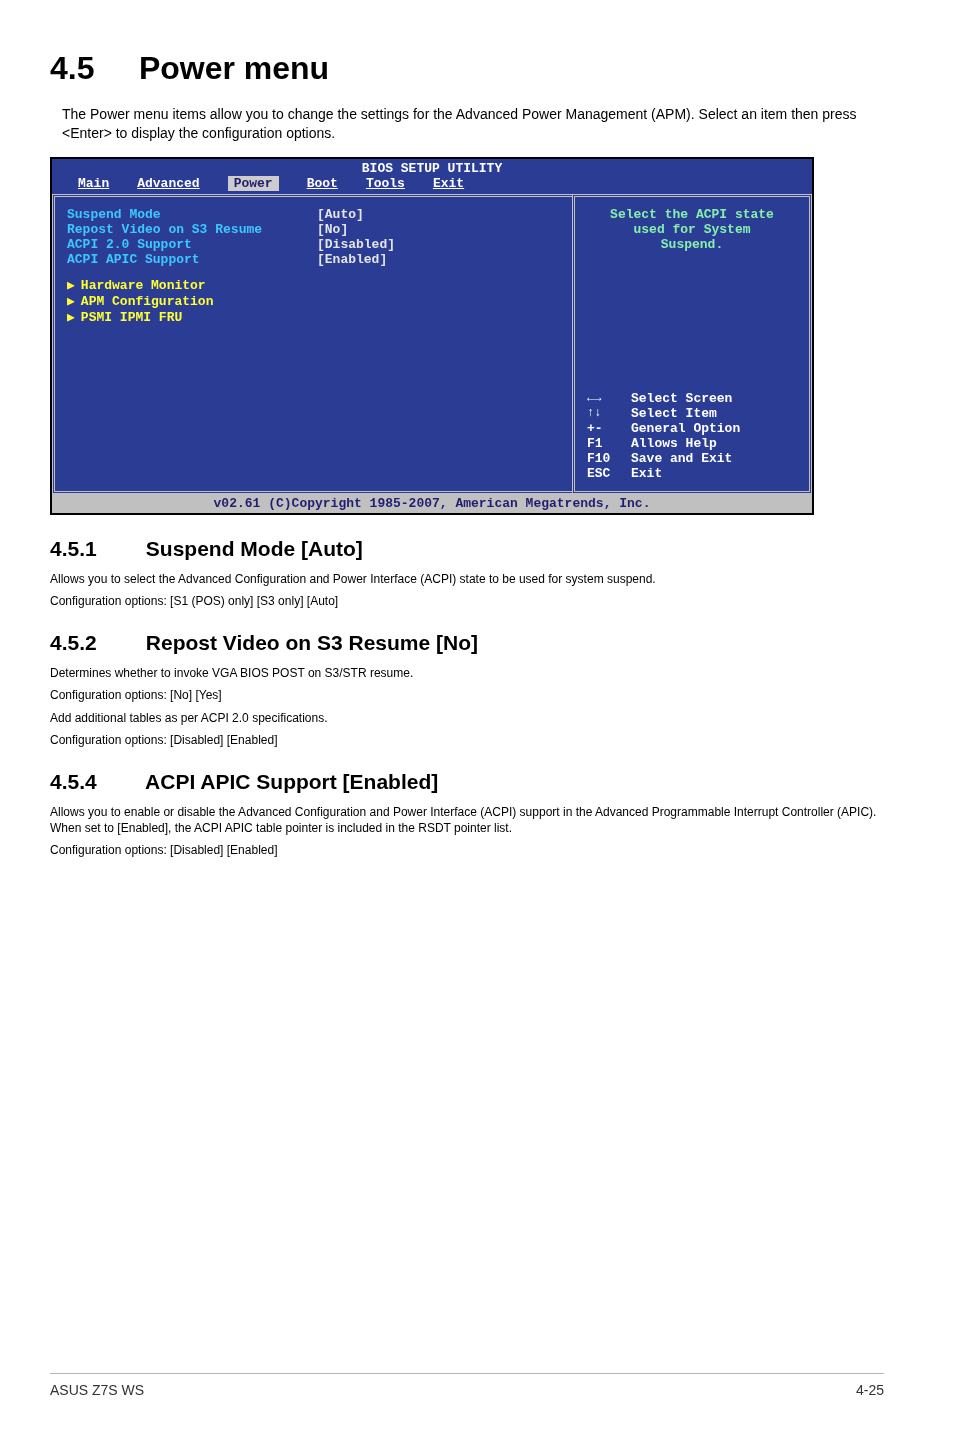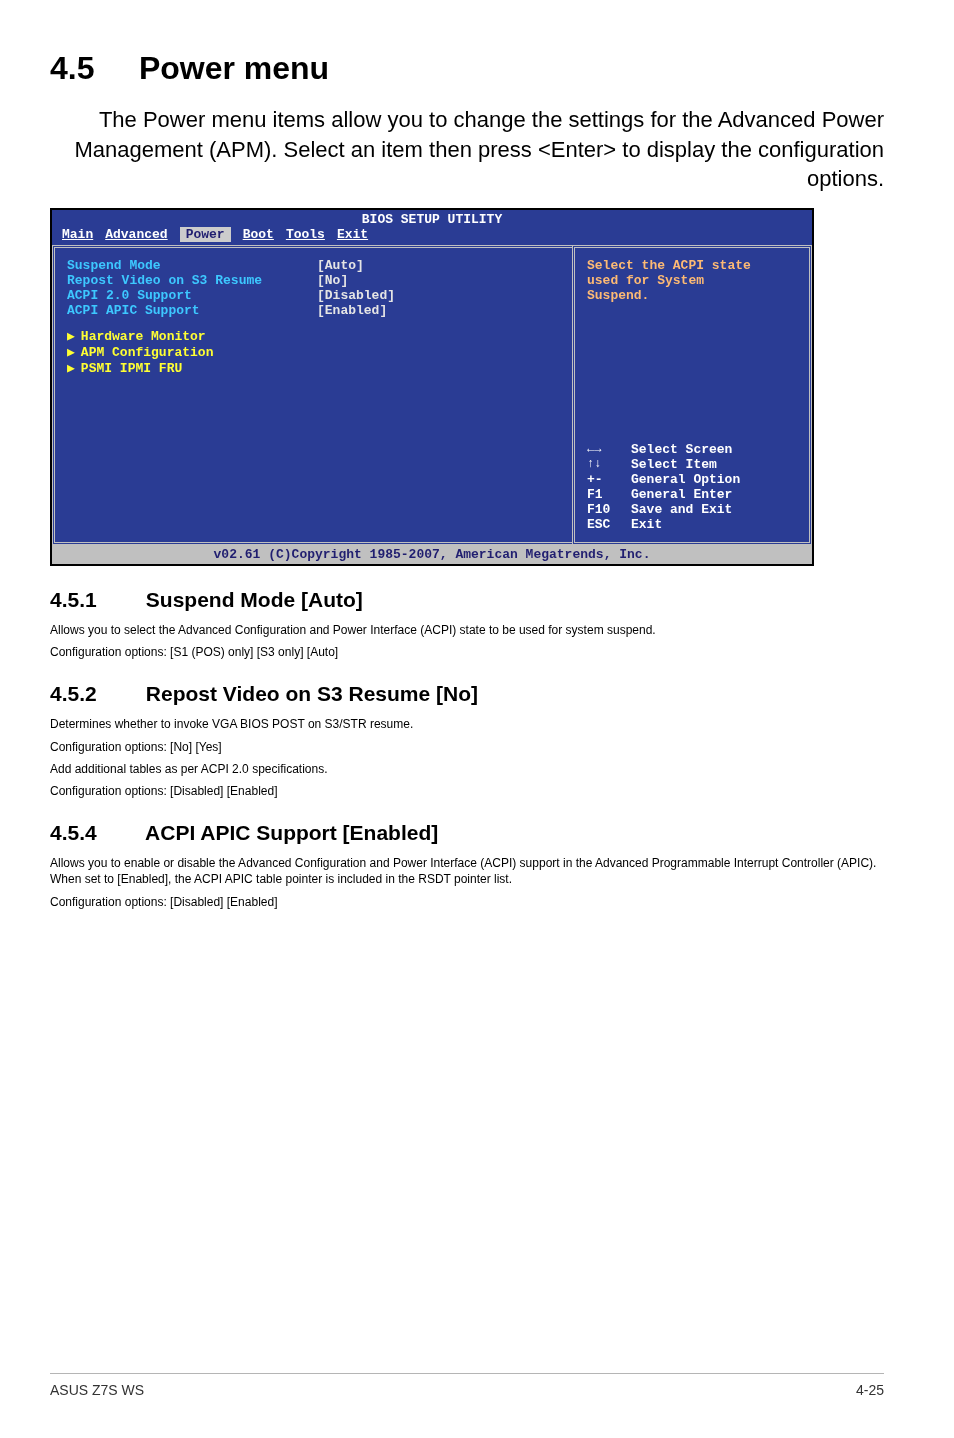--- a/index.html
+++ b/index.html
@@ -32,10 +32,9 @@
     width: 80px;
   }
   p.intro {
-    font-size: 22px;
+    font-size: 14px;
     line-height: 1.35;
     margin: 0 0 14px 12px;
-    text-align: right;
   }
   
   .bios-fig {

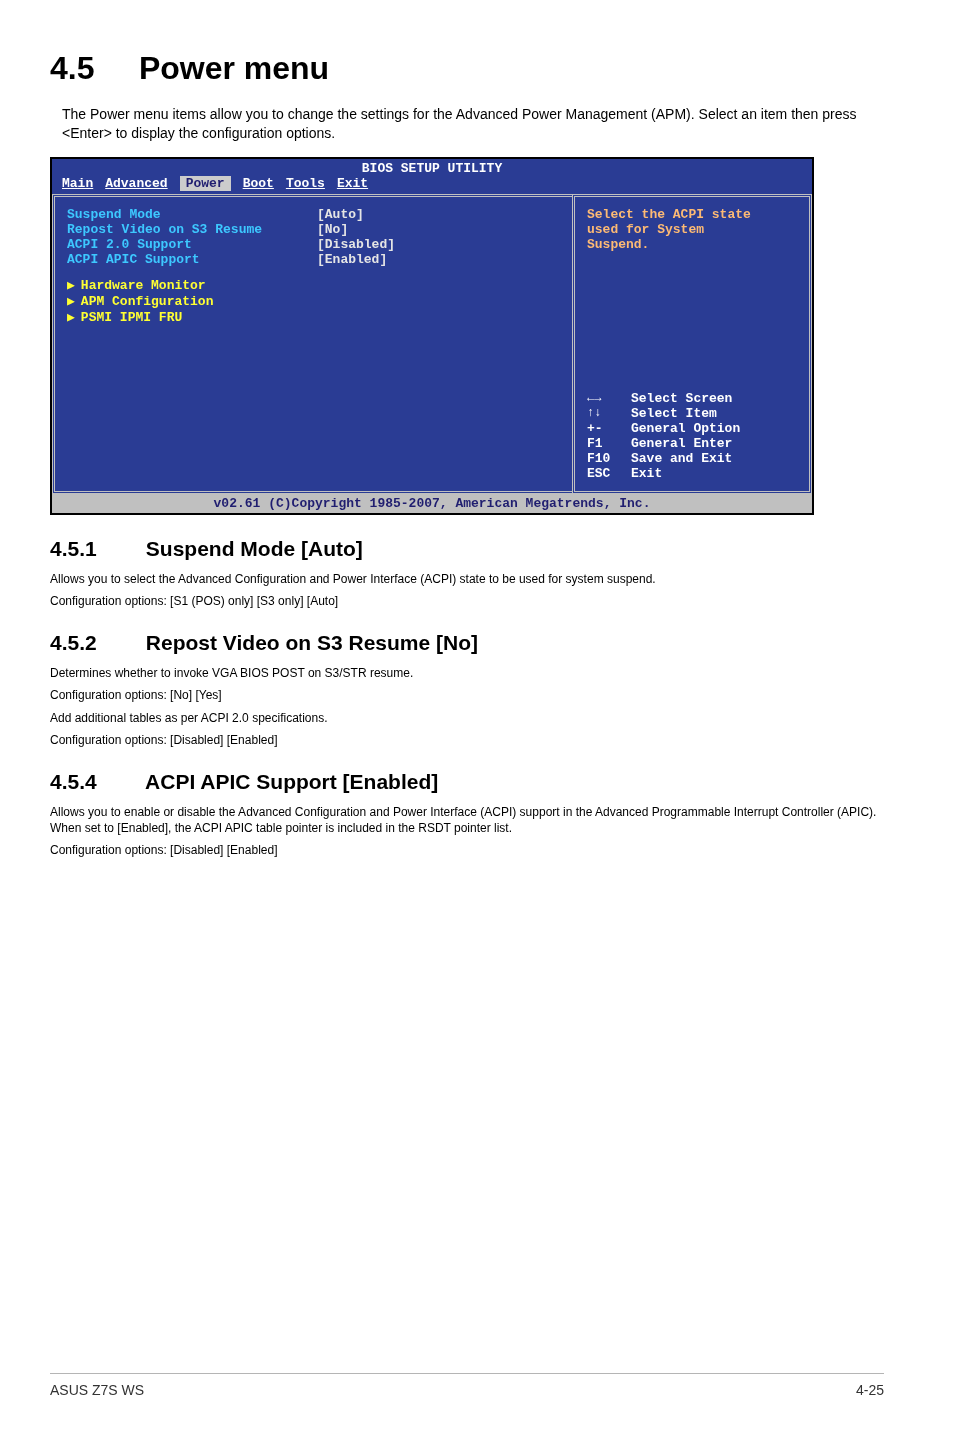--- a/index.html
+++ b/index.html
@@ -63,6 +63,7 @@
   }
   .bios-tabs span {
     text-decoration: underline;
+    margin-left: 16px;
   }
   .bios-tabs span.sel {
     background: #cccccc;

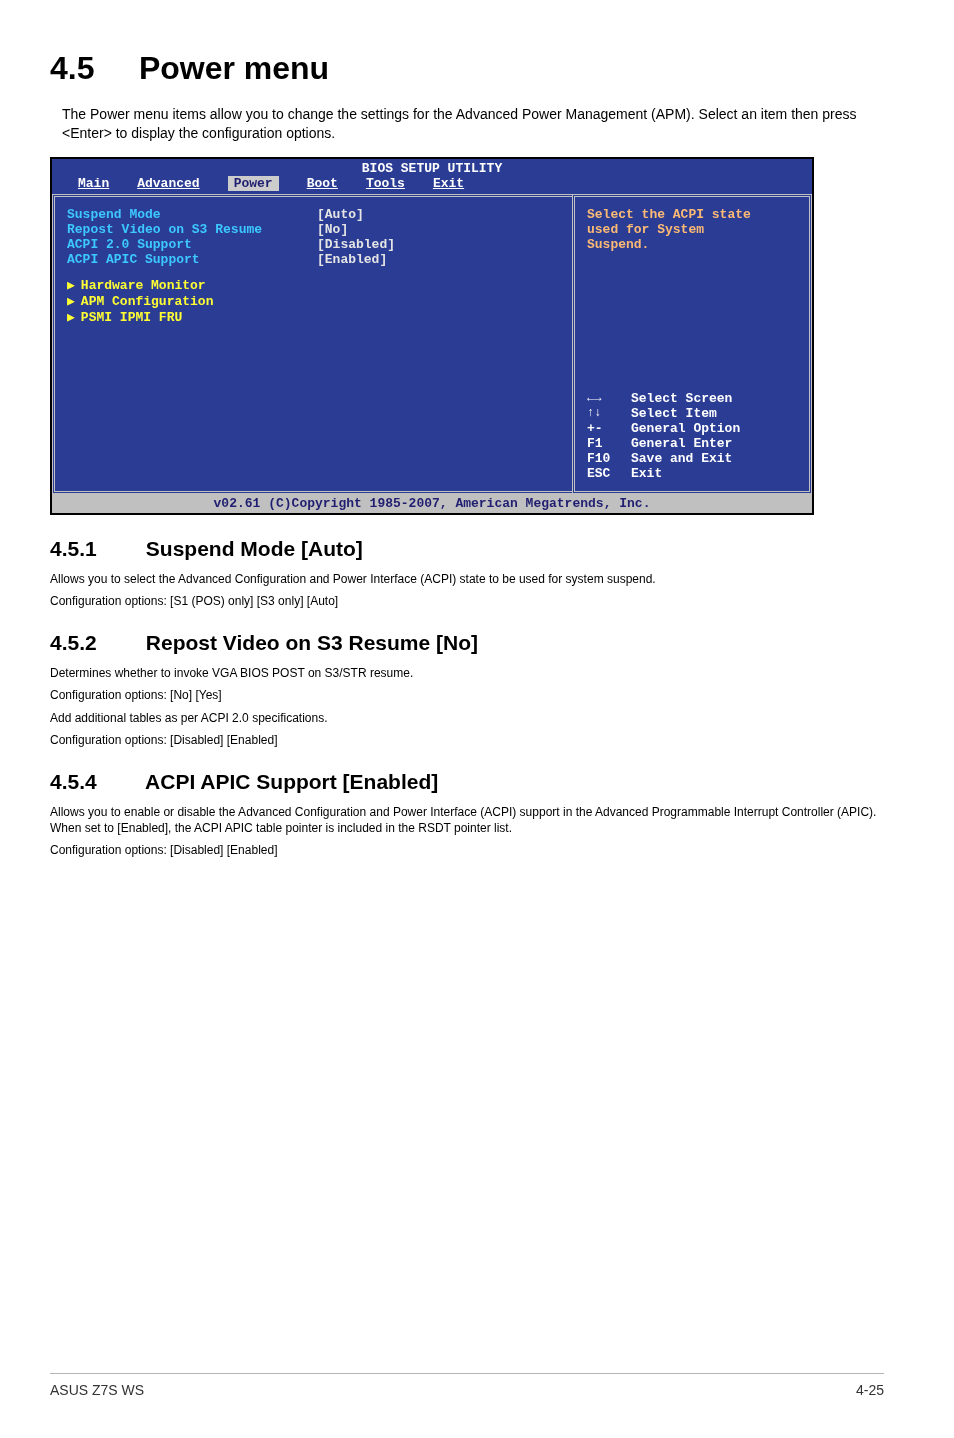--- a/index.html
+++ b/index.html
@@ -105,7 +105,8 @@
     margin-right: 6px;
   }
   .bios-help {
-    color: #fdba74;
+    color: #86efac;
+    text-align: center;
   }
   .bios-keys {
     color: #ffffff;

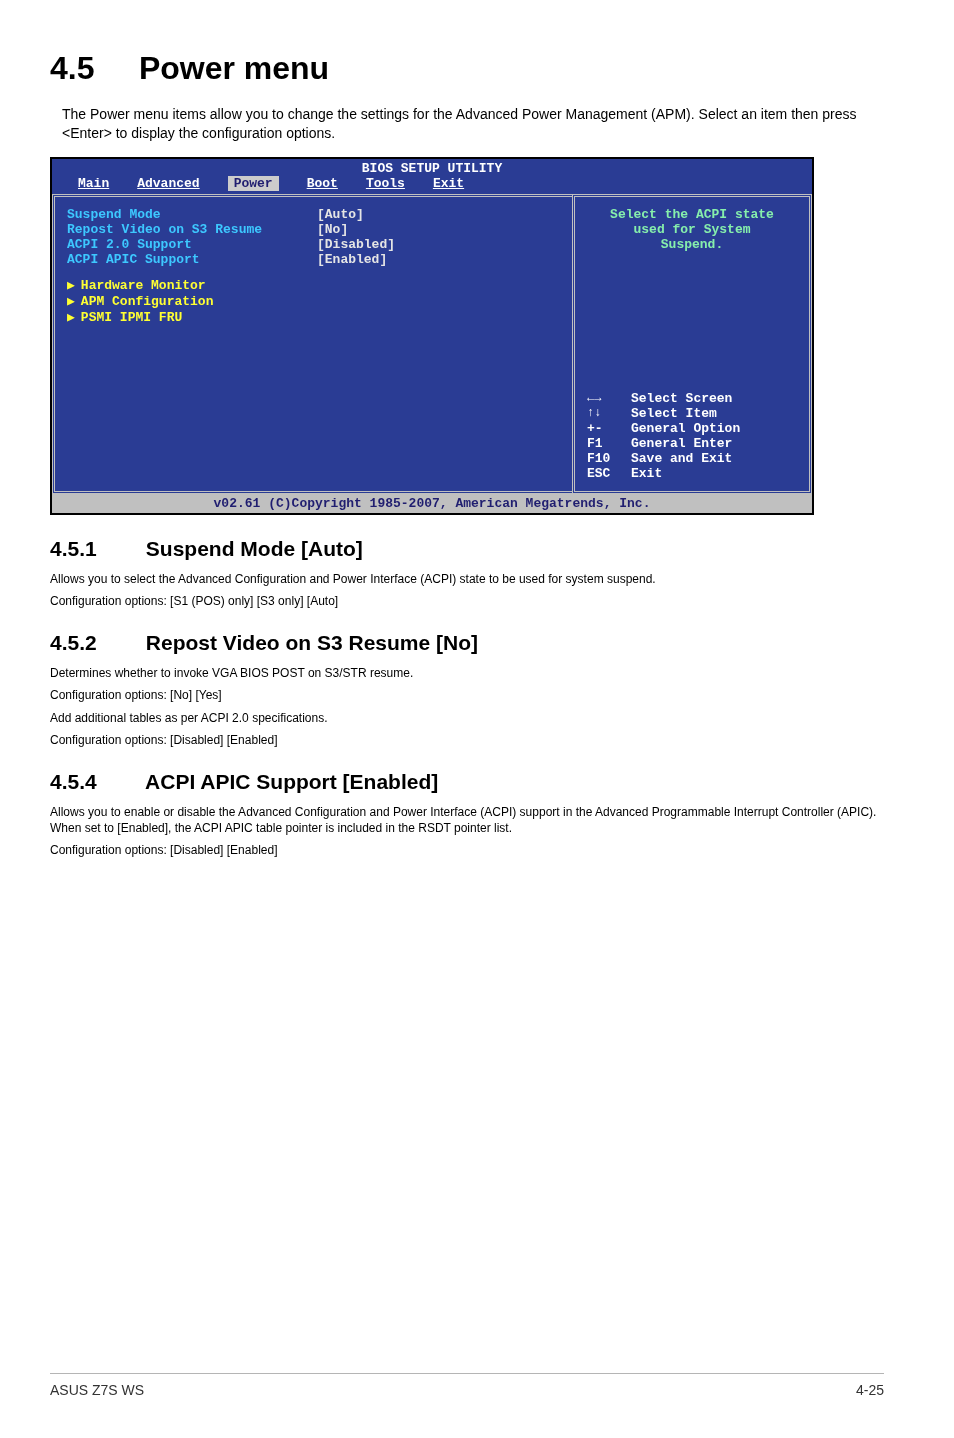--- a/index.html
+++ b/index.html
@@ -215,7 +215,7 @@
               </div>
             <div class="kcol">
                 <span class="kk">F1</span>
-                <span class="kv">General Enter</span>
+                <span class="kv">Allows Help</span>
               </div>
             <div class="kcol">
                 <span class="kk">F10</span>

